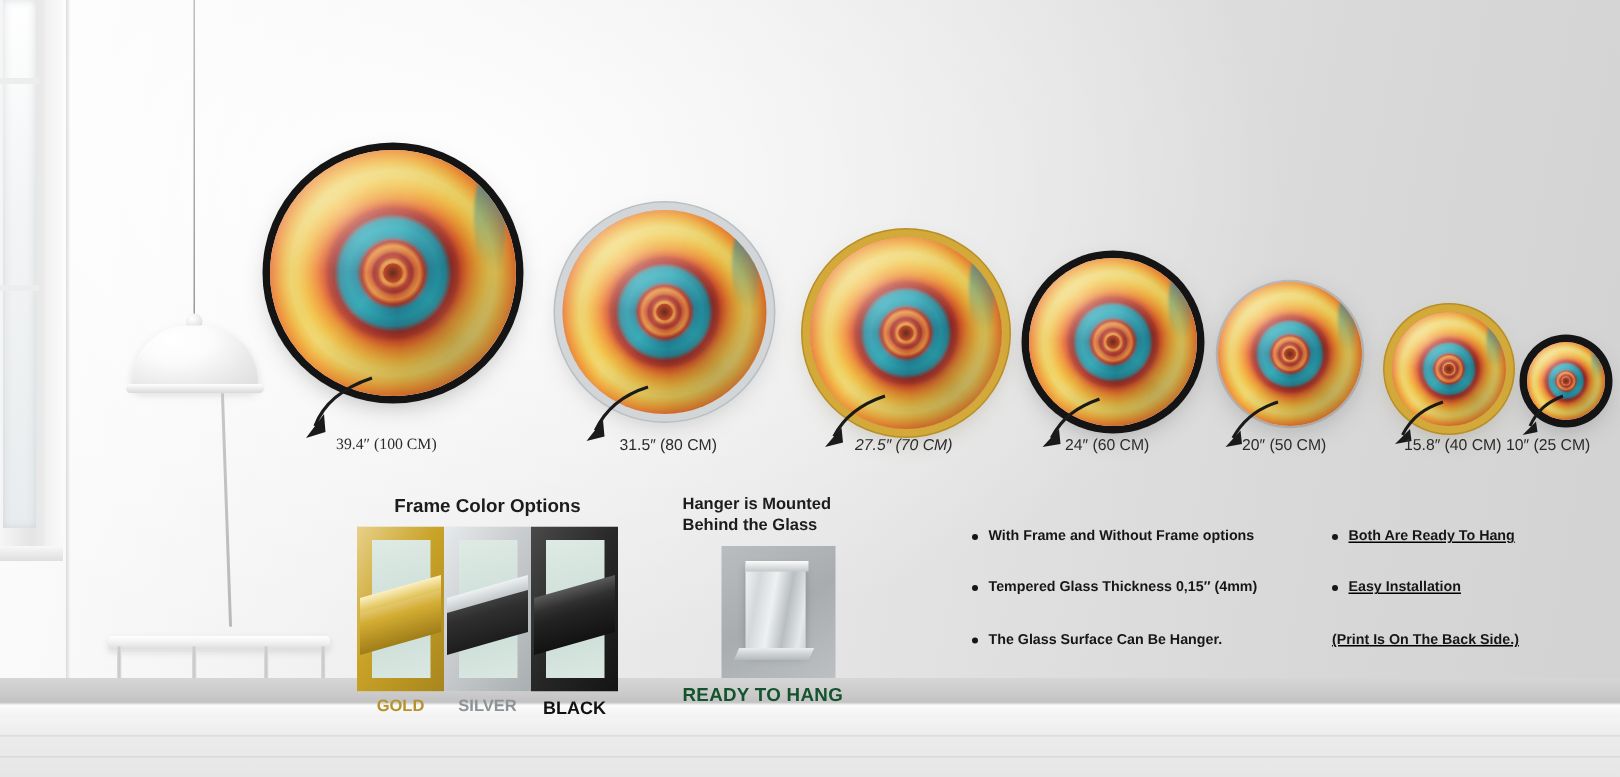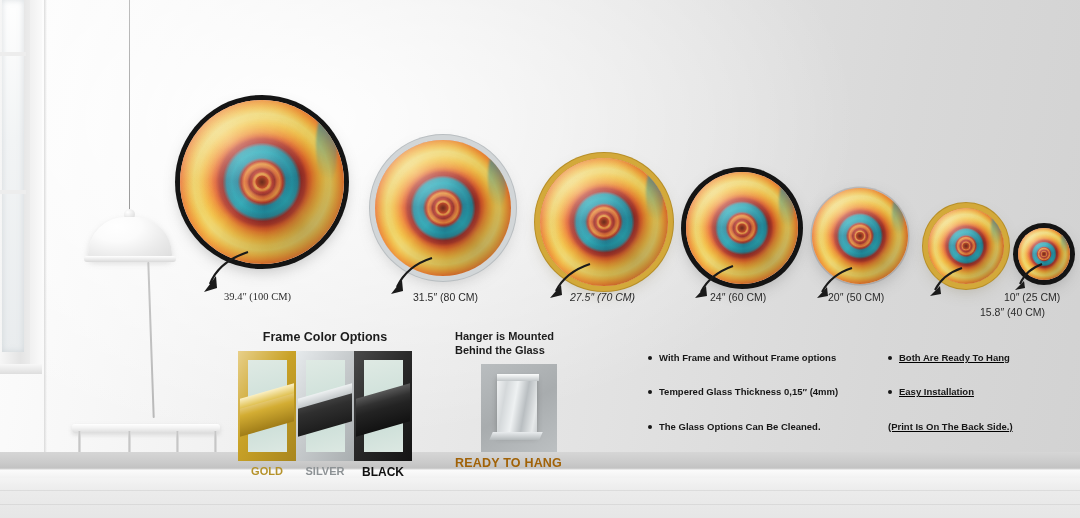--- a/index.html
+++ b/index.html
@@ -333,7 +333,7 @@
     <path d="M36 2 C 24 6, 15 12, 9 24" stroke="#1a1a1a" stroke-width="2" fill="none"></path>
     <path d="M4 30 L 14 20 L 15 28 Z" fill="#1a1a1a"></path>
   </svg>
-  <div class="size-label" style="left:936px;top:306px;margin-left:44px;">15.8″ (40 CM)</div>
+  <div class="size-label" style="left:936px;top:291px;">15.8″ (40 CM)</div>
 
   <div class="disc frame-black" style="left:1018px;top:228px;width:52px;height:52px;">
     <div class="art">

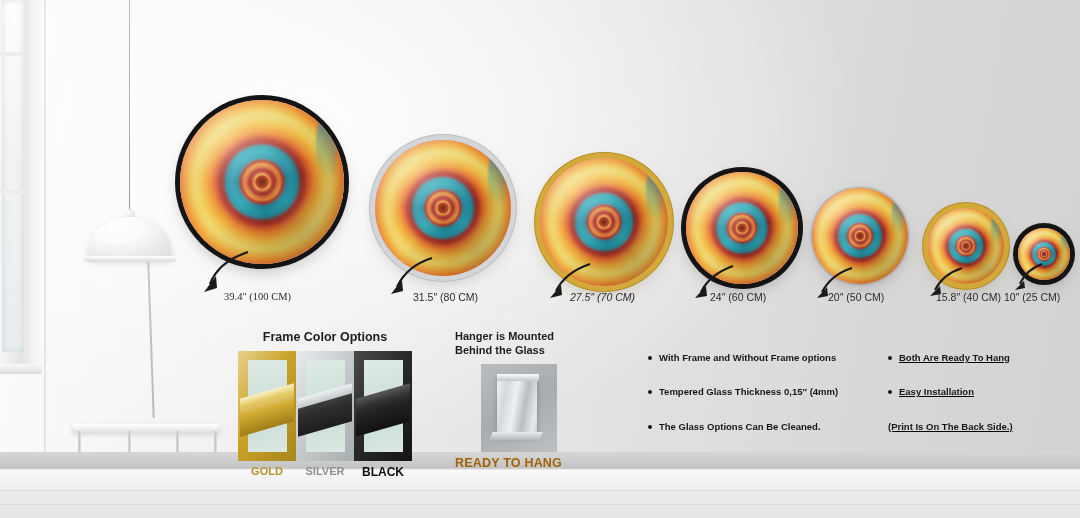--- a/index.html
+++ b/index.html
@@ -399,7 +399,7 @@
       <div class="feat-col left">
         <div class="feat bulleted">With Frame and Without Frame options</div>
         <div class="feat bulleted">Tempered Glass Thickness  0,15″  (4mm)</div>
-        <div class="feat bulleted">The Glass Options Can Be Cleaned.</div>
+        <div class="feat bulleted">The Glass Surface Can Be Hanger.</div>
       </div>
       <div class="feat-col right">
         <div class="feat bulleted">Both Are Ready To Hang</div>

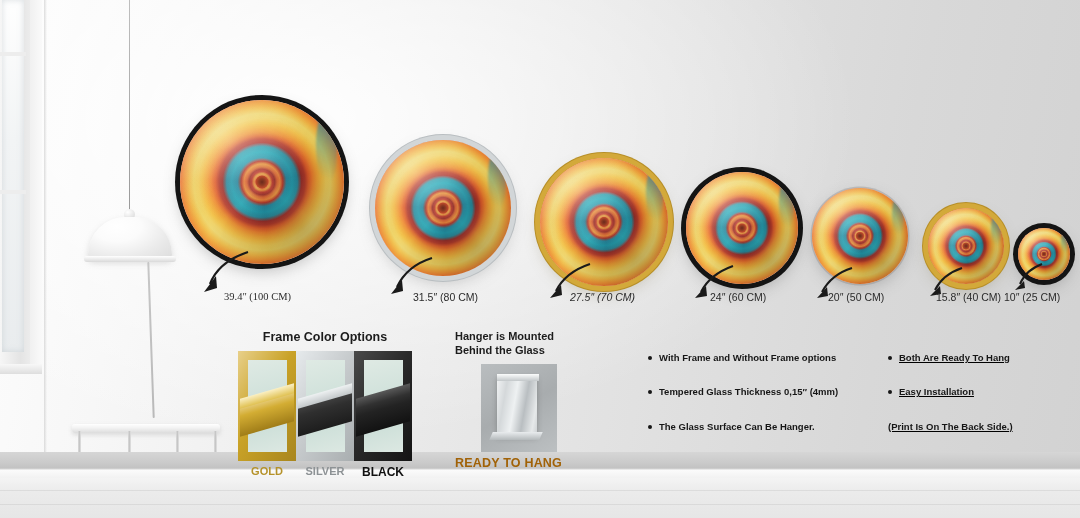--- a/index.html
+++ b/index.html
@@ -207,7 +207,7 @@
     background:linear-gradient(180deg,#e9ecee,#b4b9bb);
     transform:skewX(-24deg);
   }
-  .hanger-caption{font-size:12.5px;font-weight:bold;color:#a16207;letter-spacing:.2px;
+  .hanger-caption{font-size:12.5px;font-weight:bold;color:#14532d;letter-spacing:.2px;
     font-family:"Liberation Sans", sans-serif;}
 
   

